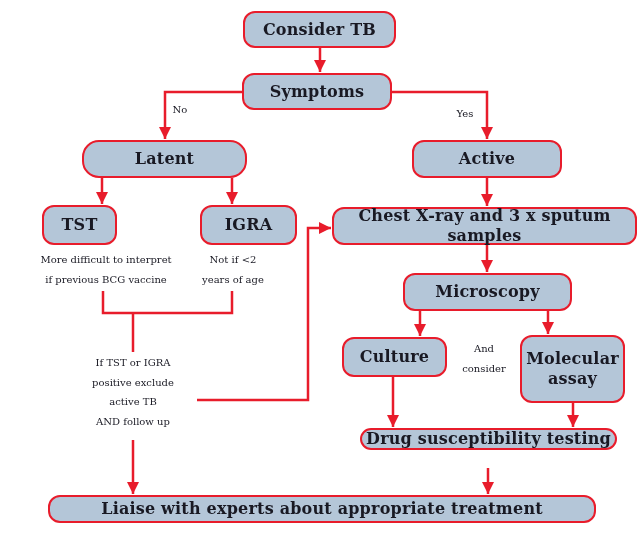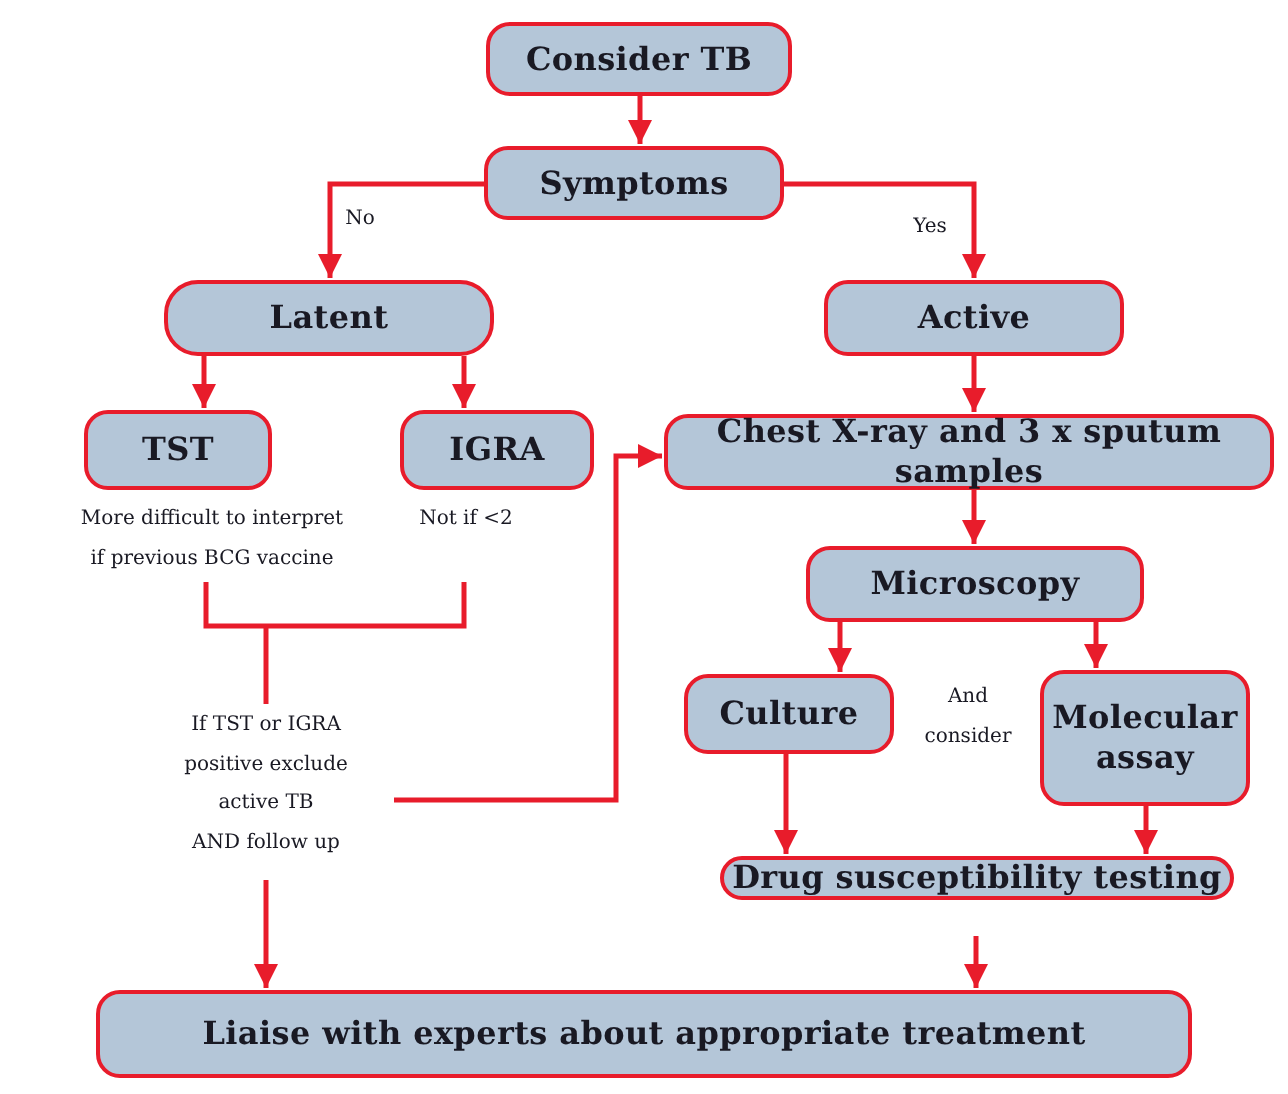--- a/index.html
+++ b/index.html
@@ -86,7 +86,7 @@
   <div class="node" style="left:243px; top:11px;  width:153px; height:37px;">Consider TB</div>
   <div class="node" style="left:242px; top:73px;  width:150px; height:37px;">Symptoms</div>
   <div class="node" style="left:82px;  top:140px; width:165px; height:38px;border-radius:17px;">Latent</div>
-  <div class="node" style="left:42px;  top:205px; width:94px;  height:40px;">TST</div>
+  <div class="node" style="left:42px;  top:205px; width:75px;  height:40px;">TST</div>
   <div class="node" style="left:200px; top:205px; width:97px;  height:40px;">IGRA</div>
   <div class="node" style="left:412px; top:140px; width:150px; height:38px;">Active</div>
   <div class="node" style="left:332px; top:207px; width:305px; height:38px;">Chest X-ray and 3 x sputum samples</div>

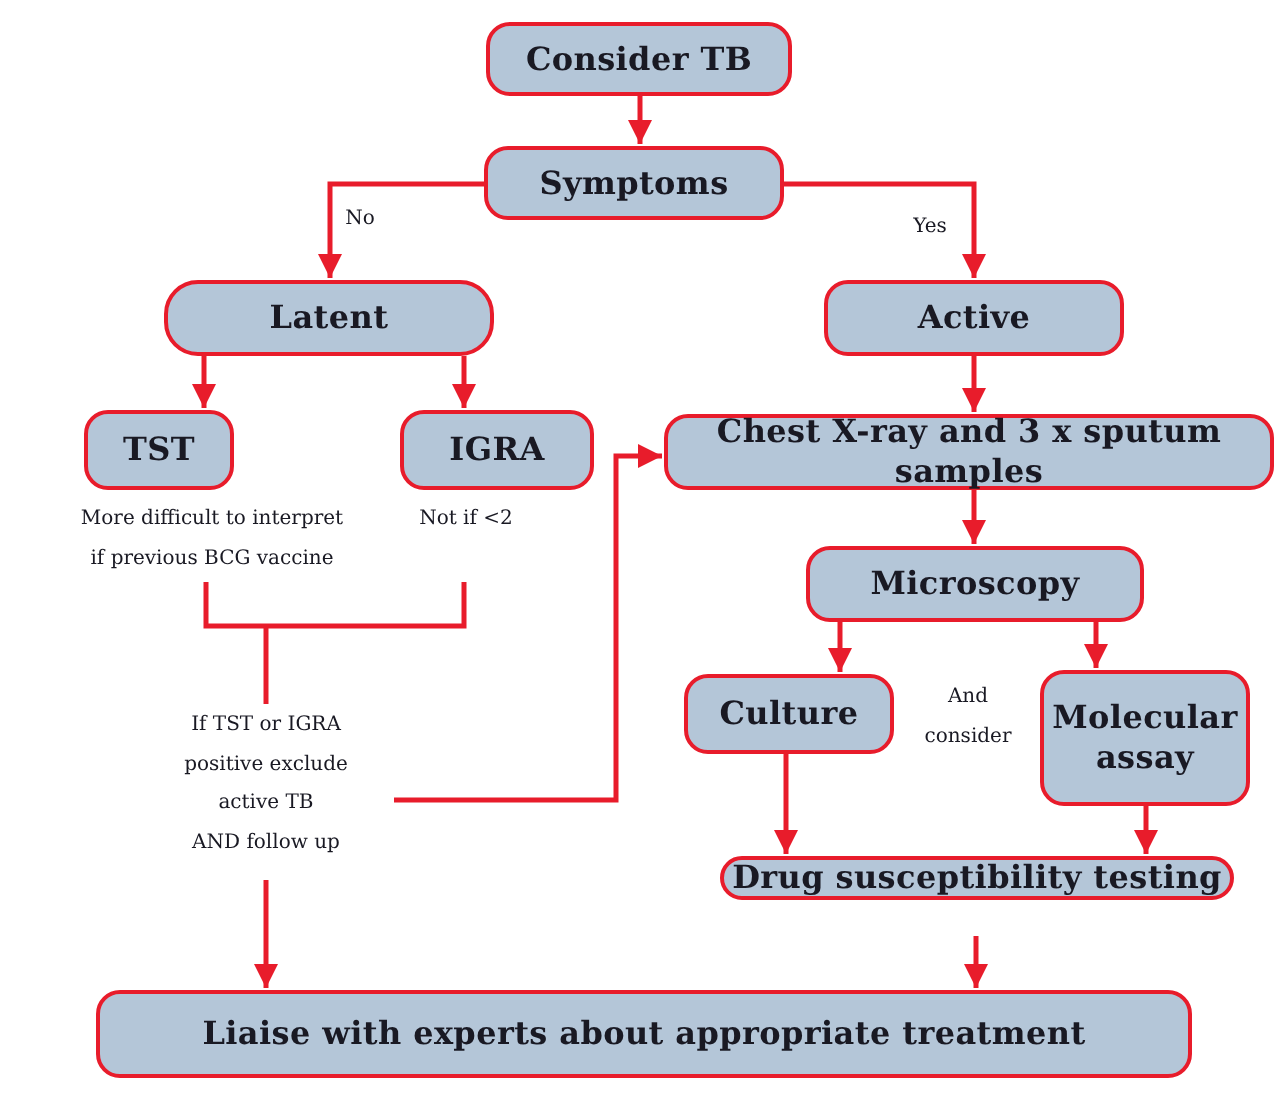--- a/index.html
+++ b/index.html
@@ -106,6 +106,7 @@
 
   <div class="ann" style="left:183px; top:250px; width:100px;">
     <div>Not if &lt;2</div>
+    <div>years of age</div>
   </div>
 
   <div class="ann" style="left:63px; top:353px; width:140px;">

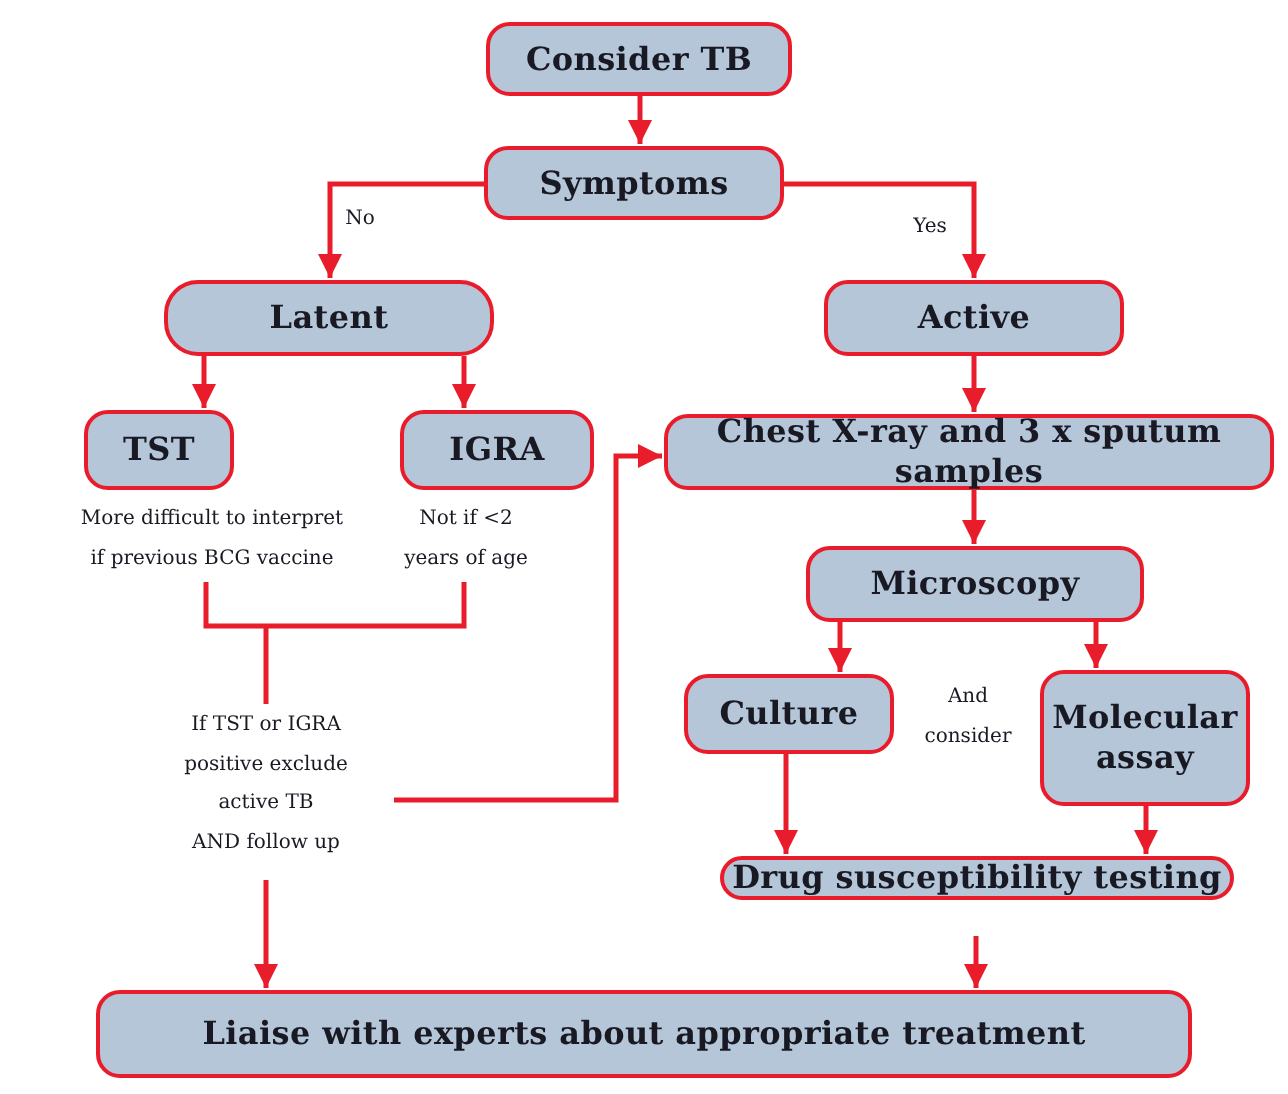--- a/index.html
+++ b/index.html
@@ -94,7 +94,7 @@
   <div class="node" style="left:342px; top:337px; width:105px; height:40px;">Culture</div>
   <div class="node" style="left:520px; top:335px; width:105px; height:68px;">Molecular assay</div>
   <div class="node" style="left:360px; top:428px; width:257px; height:22px;">Drug susceptibility testing</div>
-  <div class="node" style="left:48px;  top:495px; width:548px; height:44px;">Liaise with experts about appropriate treatment</div>
+  <div class="node" style="left:48px;  top:495px; width:548px; height:28px;">Liaise with experts about appropriate treatment</div>
 
   <div class="ann" style="left:160px; top:100px; width:40px;">No</div>
   <div class="ann" style="left:444px; top:104px; width:42px;">Yes</div>

